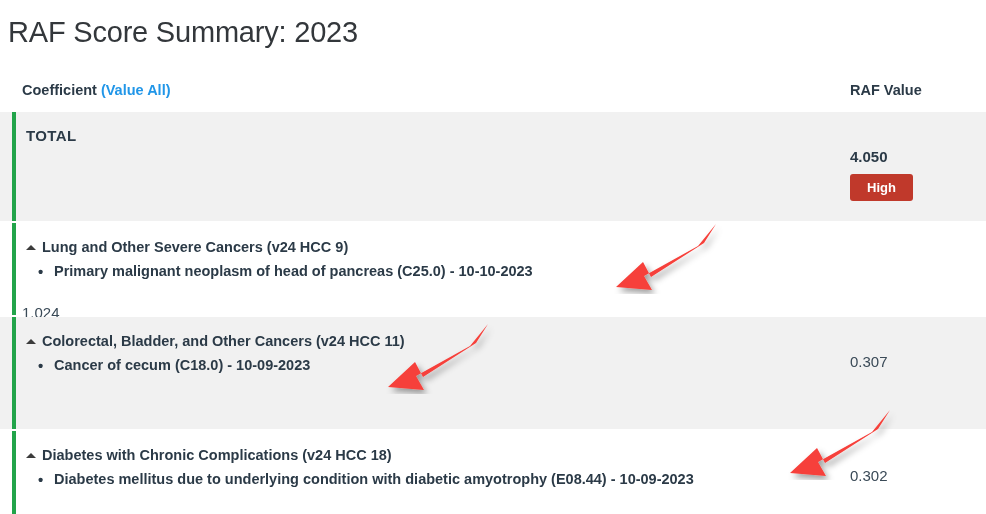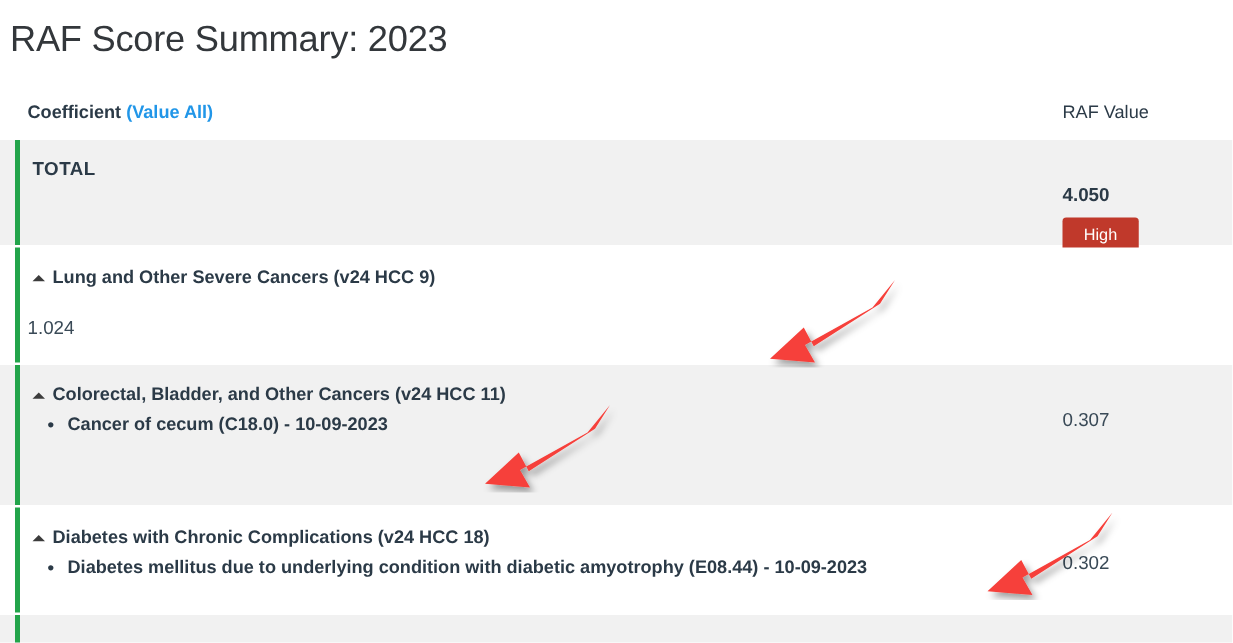--- a/index.html
+++ b/index.html
@@ -56,7 +56,7 @@
   .th-raf {
     margin-left: auto;
     font-size: 14.5px;
-    font-weight: normal;
+    font-weight: bold;
     color: #2b3a47;
     width: 122px;
     white-space: nowrap;

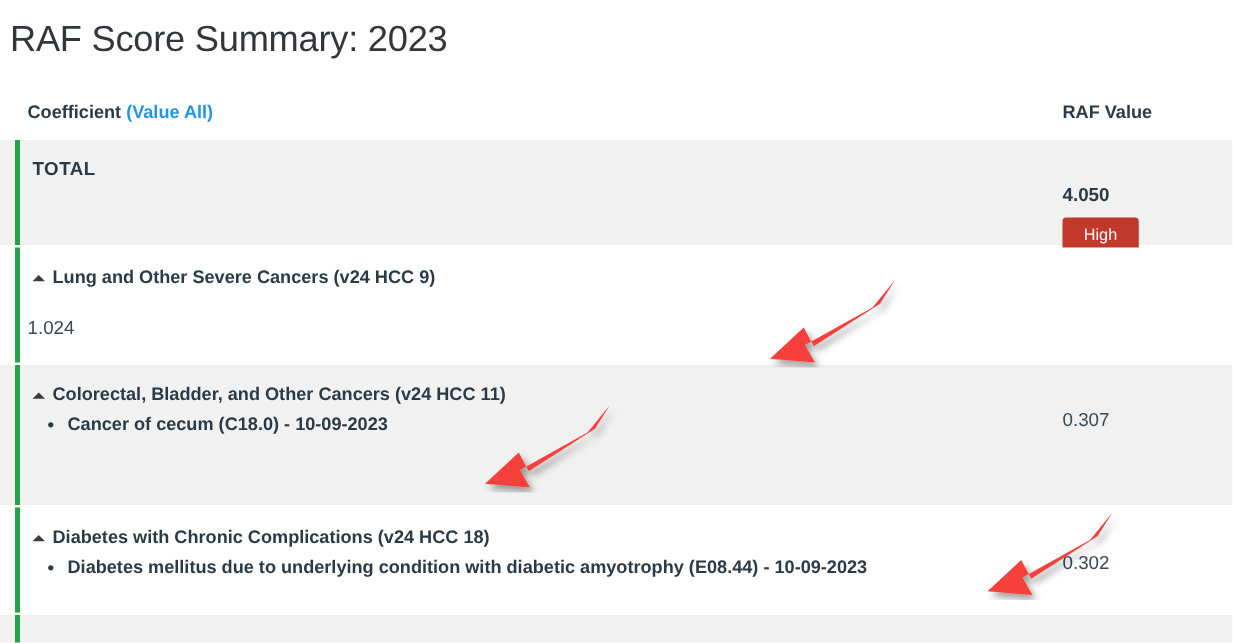--- a/index.html
+++ b/index.html
@@ -186,7 +186,7 @@
 
   <div class="tbody">
 
-    <div class="row shaded" style="height:84px;">
+    <div class="row shaded" style="height:109px;">
       <div class="accent"></div>
       <div class="row-main">
         <div class="total-label">TOTAL</div>

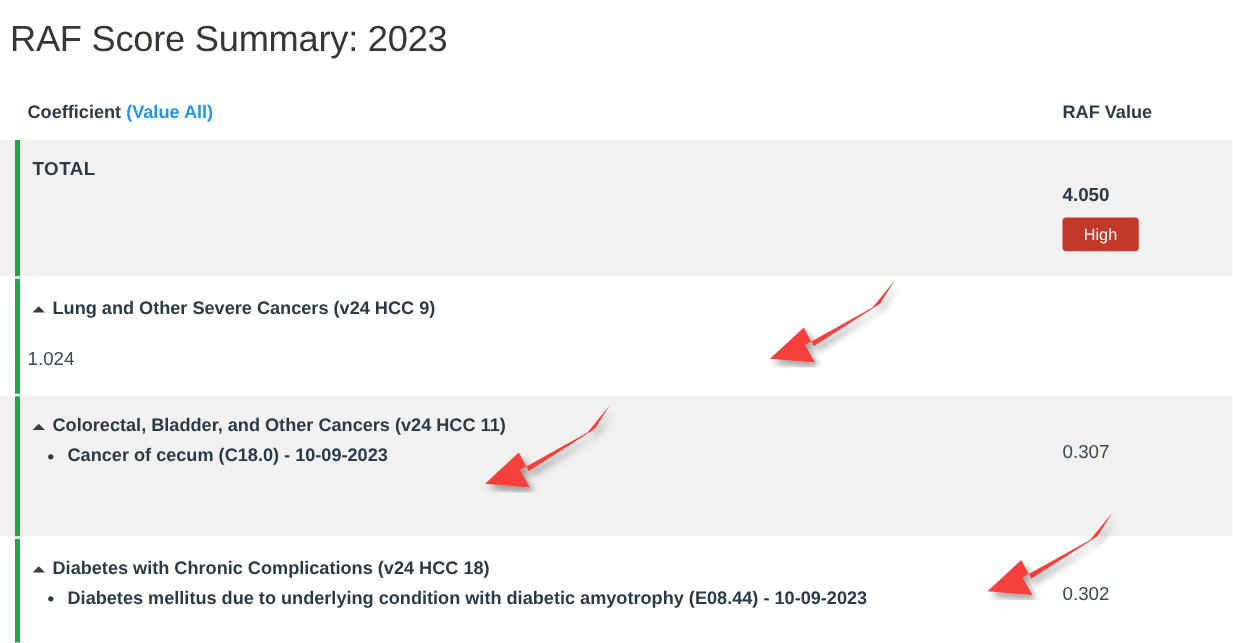--- a/index.html
+++ b/index.html
@@ -114,7 +114,7 @@
     background: #c0392b;
     color: #ffffff;
     font-size: 13px;
-    font-weight: normal;
+    font-weight: bold;
     padding: 6px 17px;
     border-radius: 3px;
     line-height: 15px;

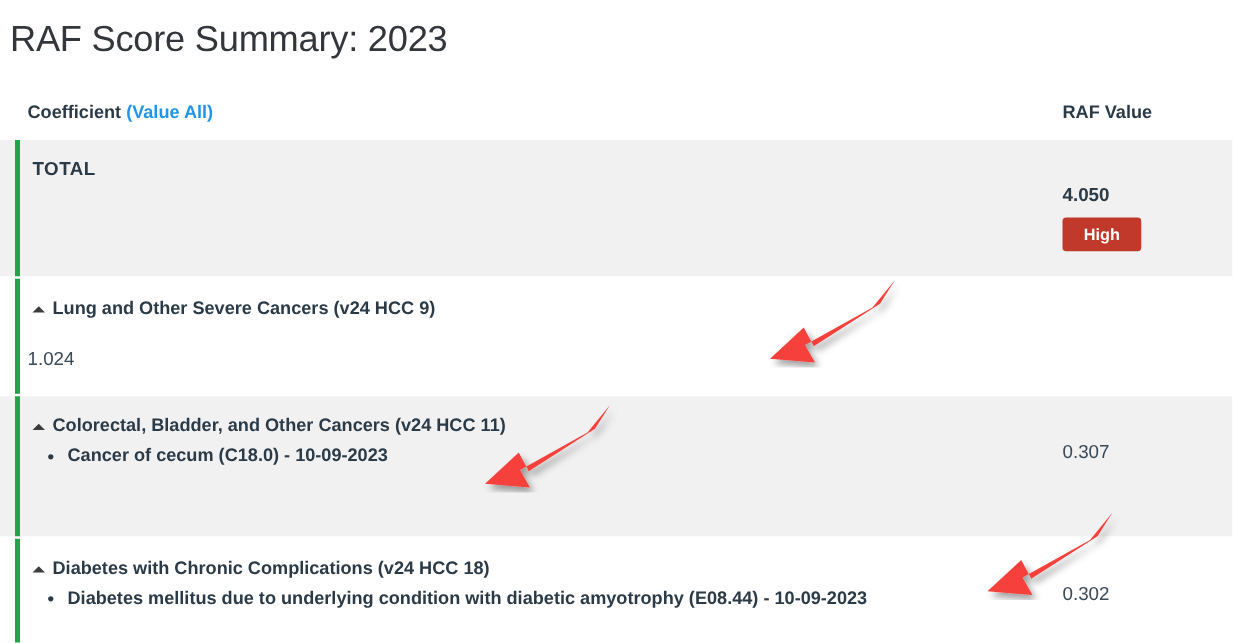--- a/index.html
+++ b/index.html
@@ -204,6 +204,9 @@
           <span class="caret"></span>
           <span>Lung and Other Severe Cancers (v24 HCC 9)</span>
         </div>
+        <ul class="dx-list">
+          <li class="dx-item">Primary malignant neoplasm of head of pancreas (C25.0) - 10-10-2023</li>
+        </ul>
       </div>
       <div class="row-value">1.024</div>
     </div>

